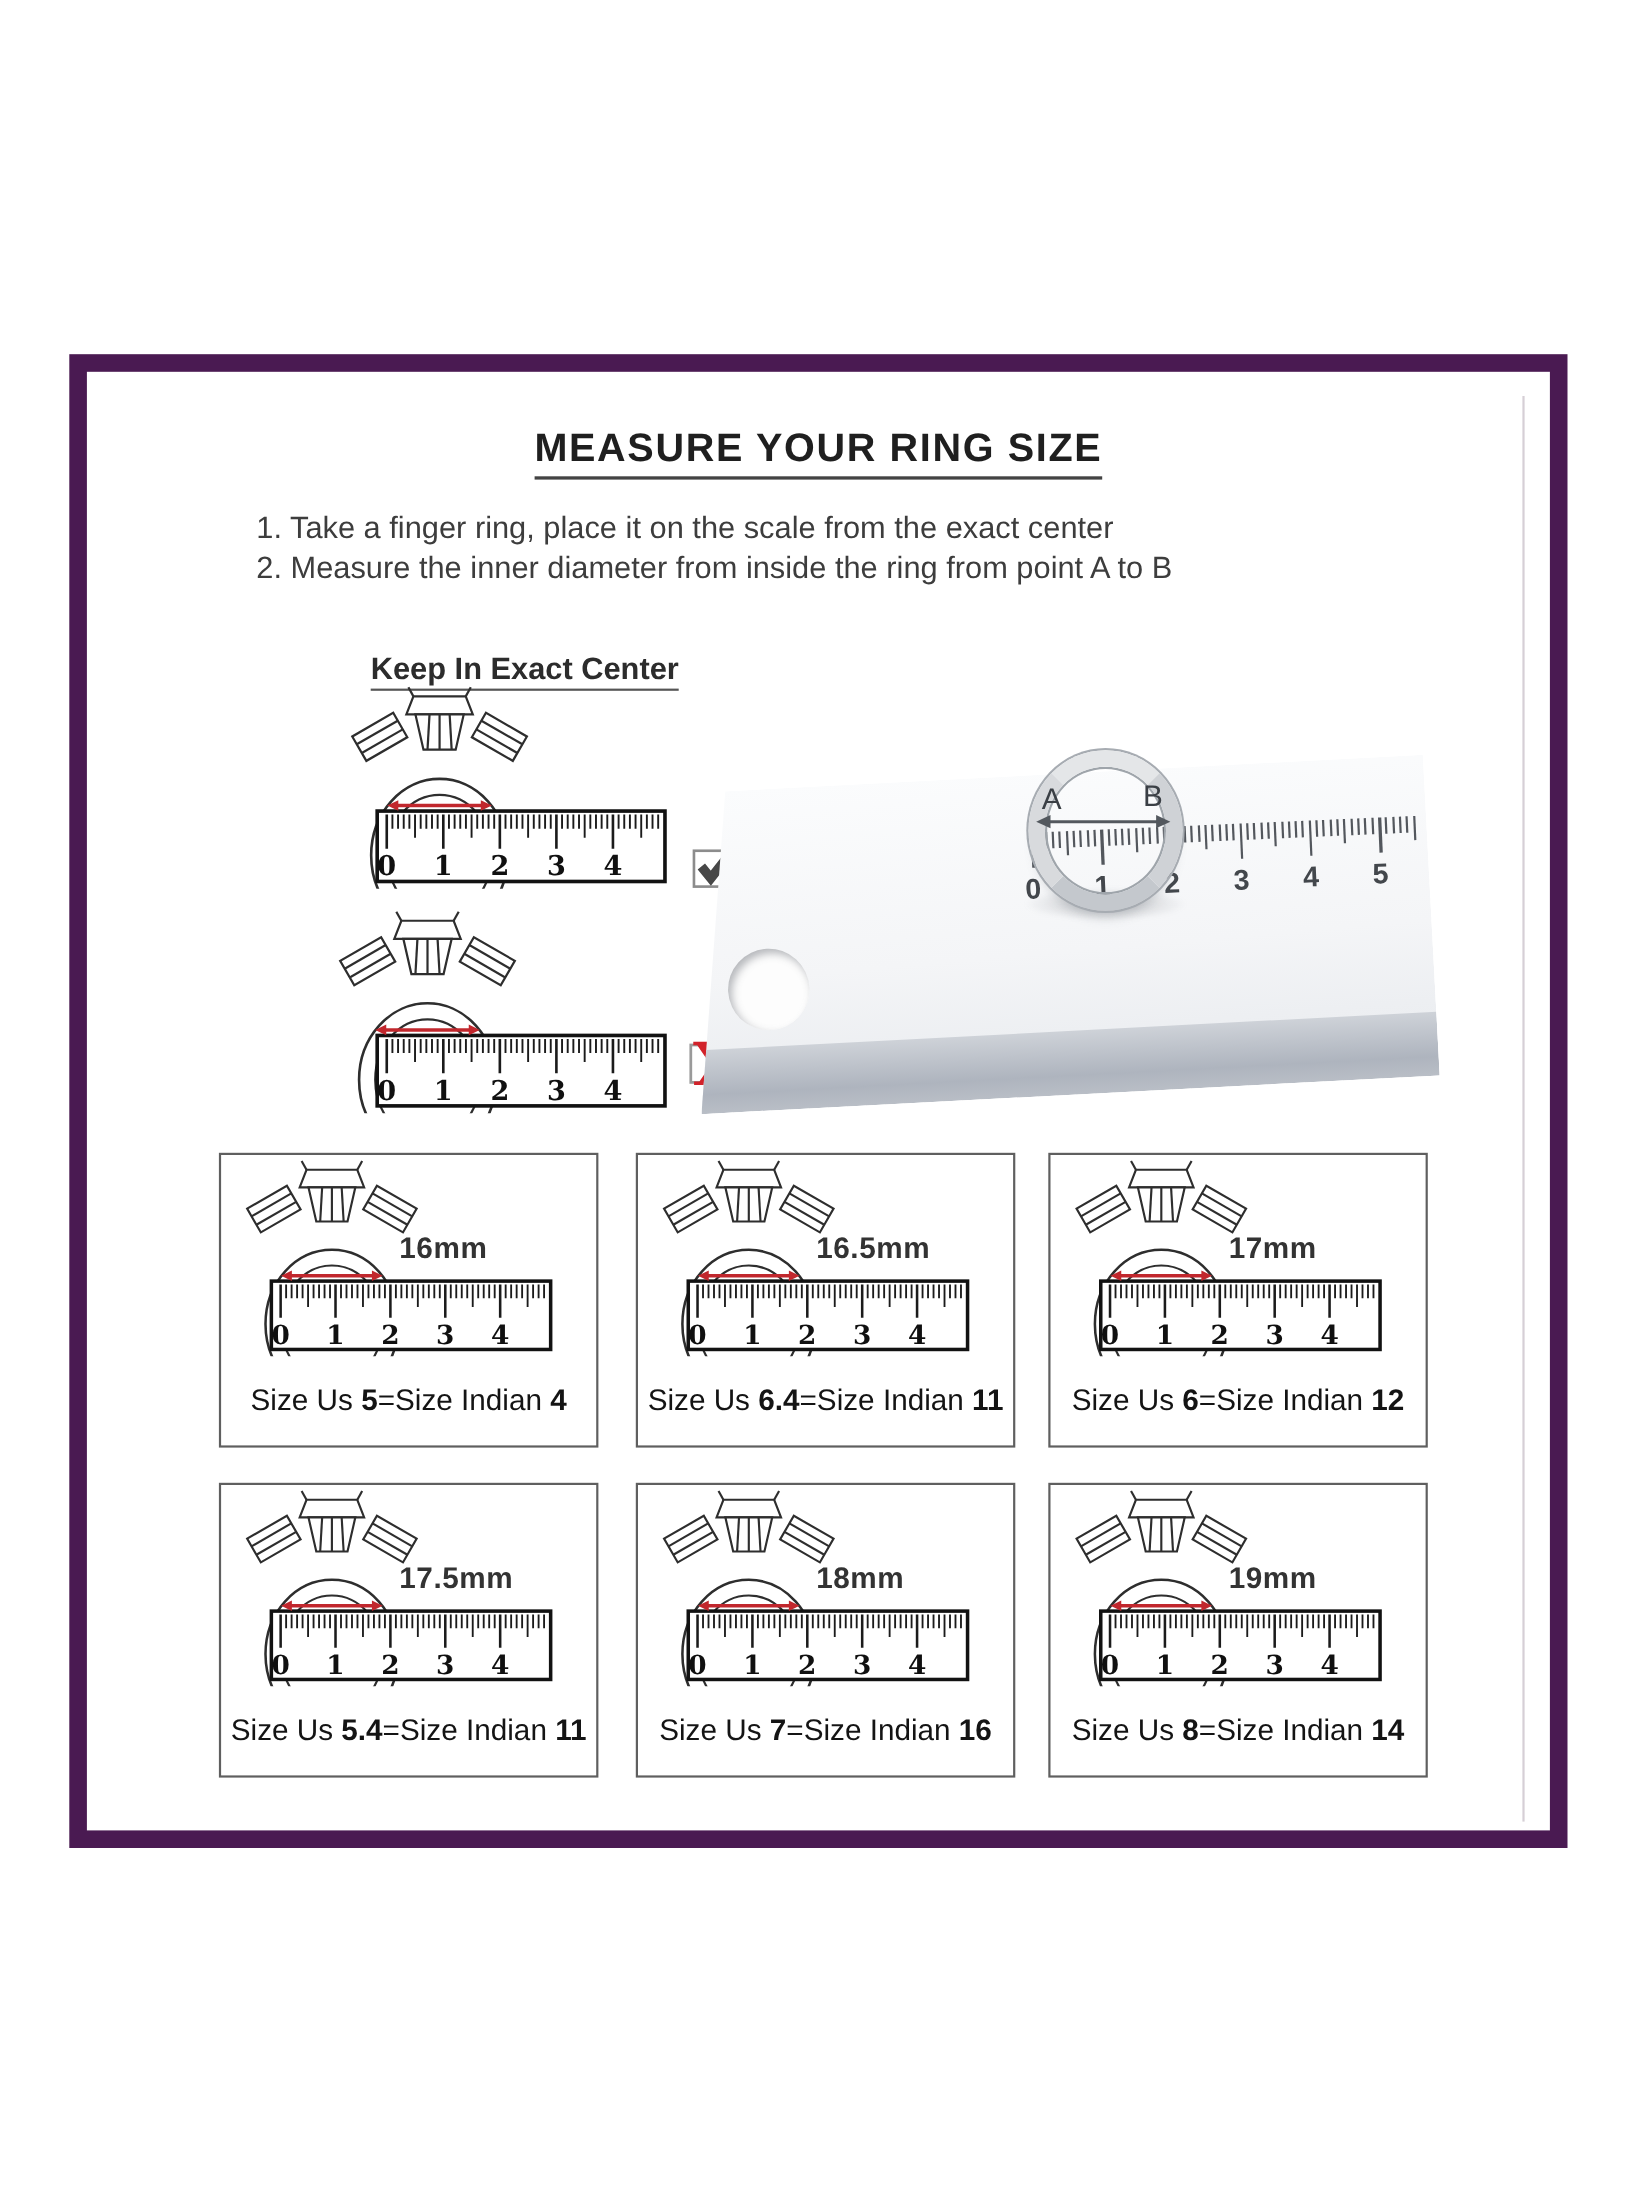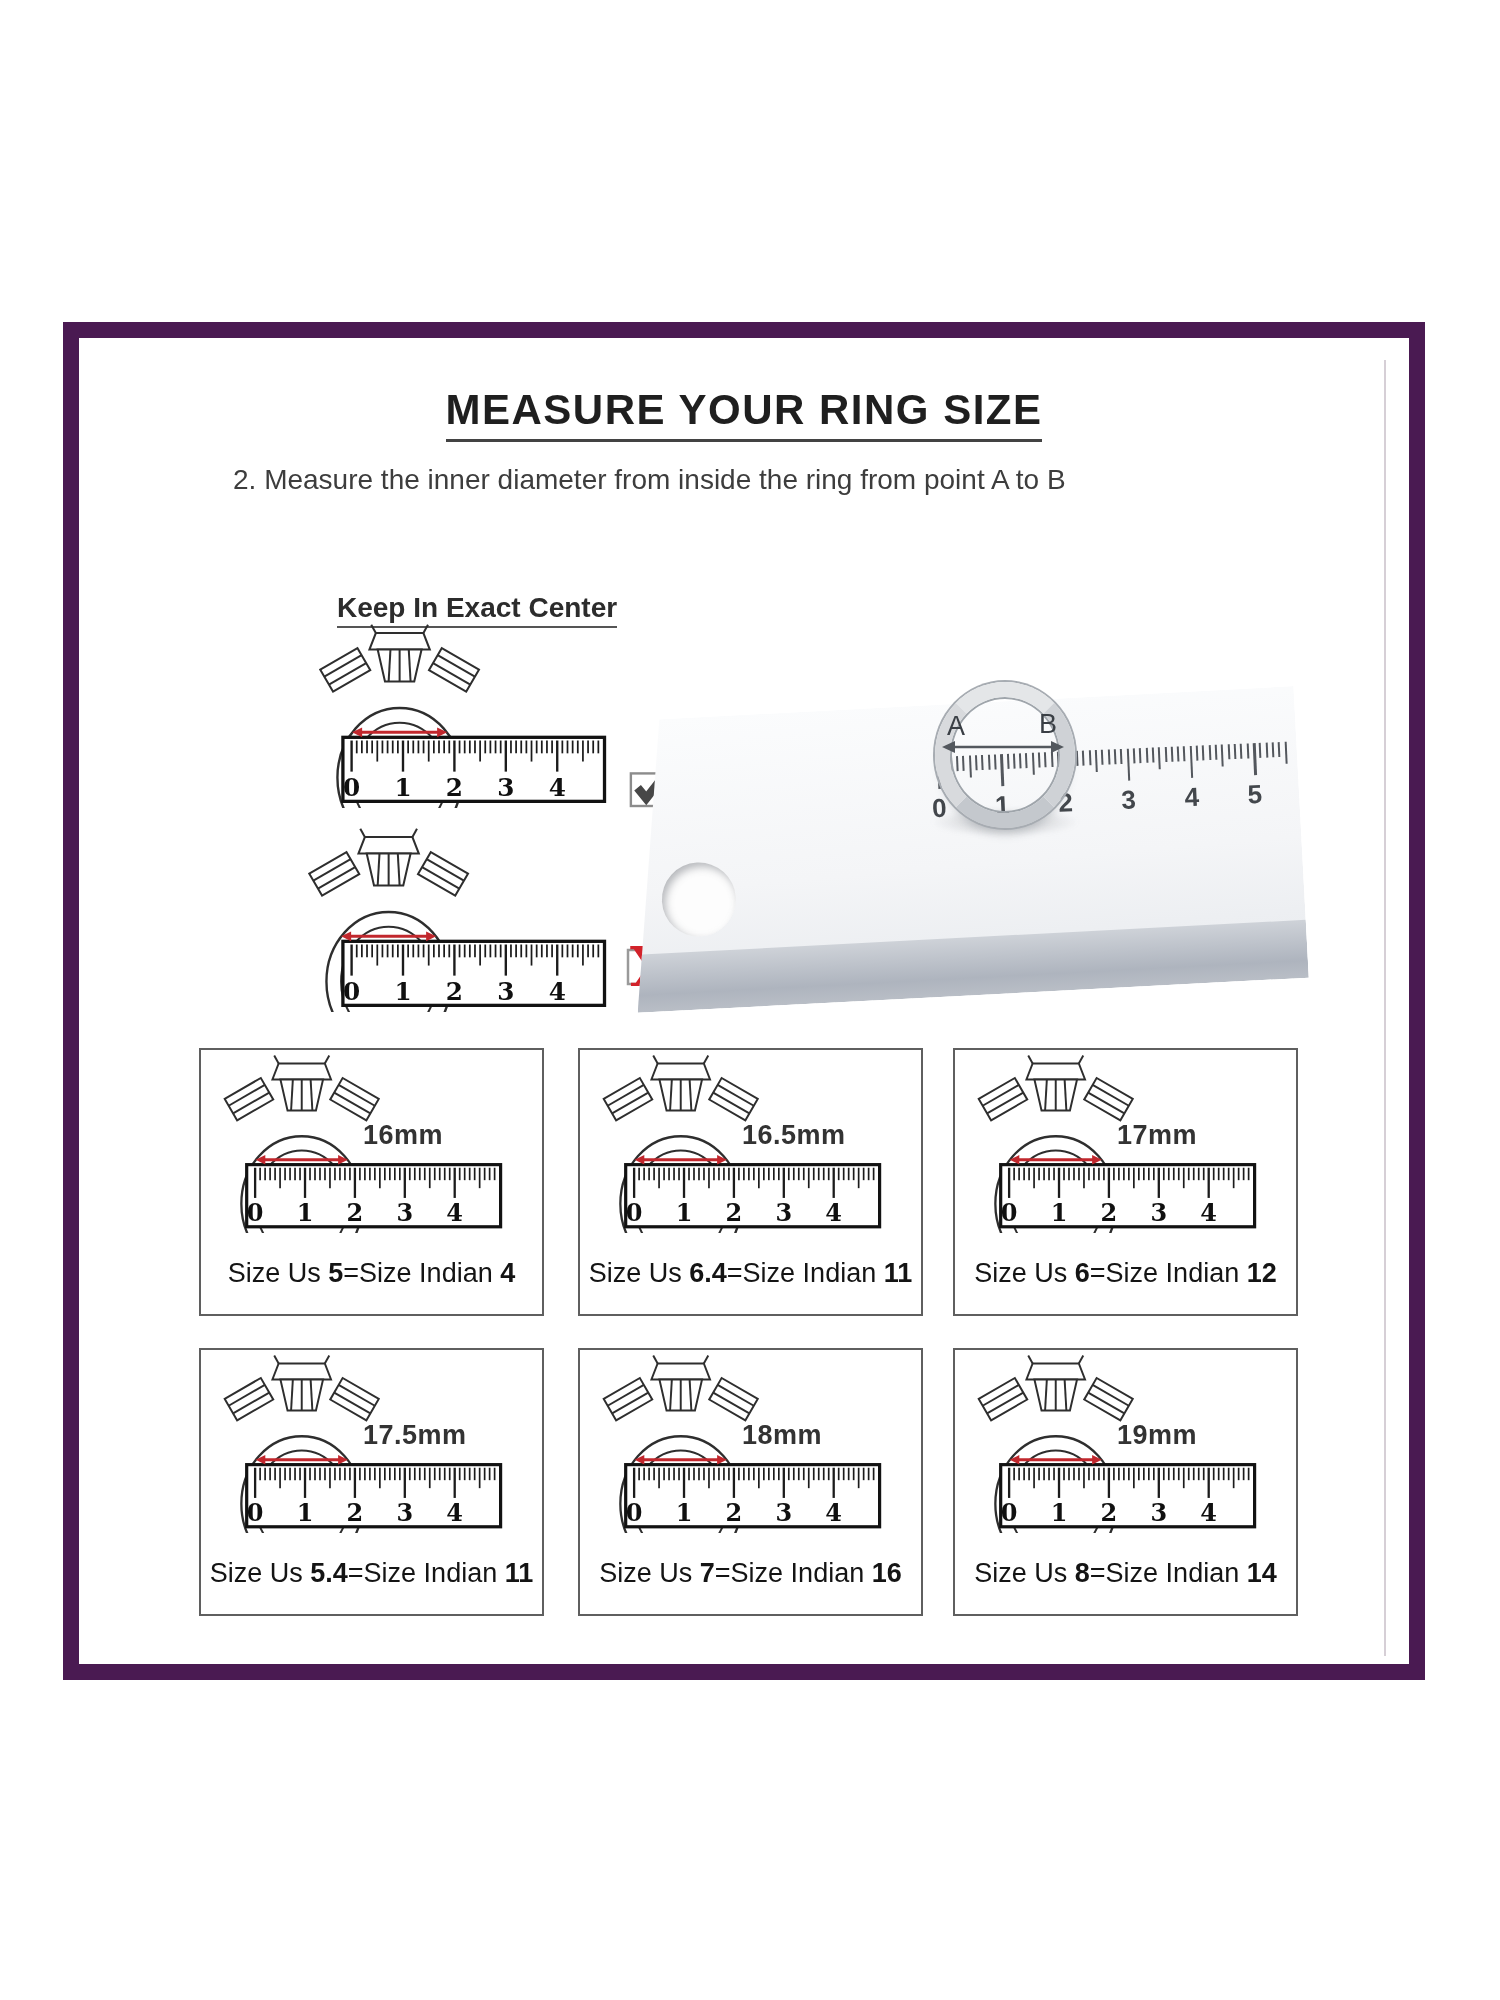--- a/index.html
+++ b/index.html
@@ -21,7 +21,7 @@
   
   .title-wrap{position:absolute;left:63px;top:386px;width:1362px;text-align:center;}
   .title-wrap span{
-    display:inline-block;font-size:42px;font-weight:bold;letter-spacing:1.5px;
+    display:inline-block;font-size:36px;font-weight:bold;letter-spacing:1.5px;
     color:#1f1f1f;border-bottom:3px solid #434343;padding-bottom:5px;
   }
   

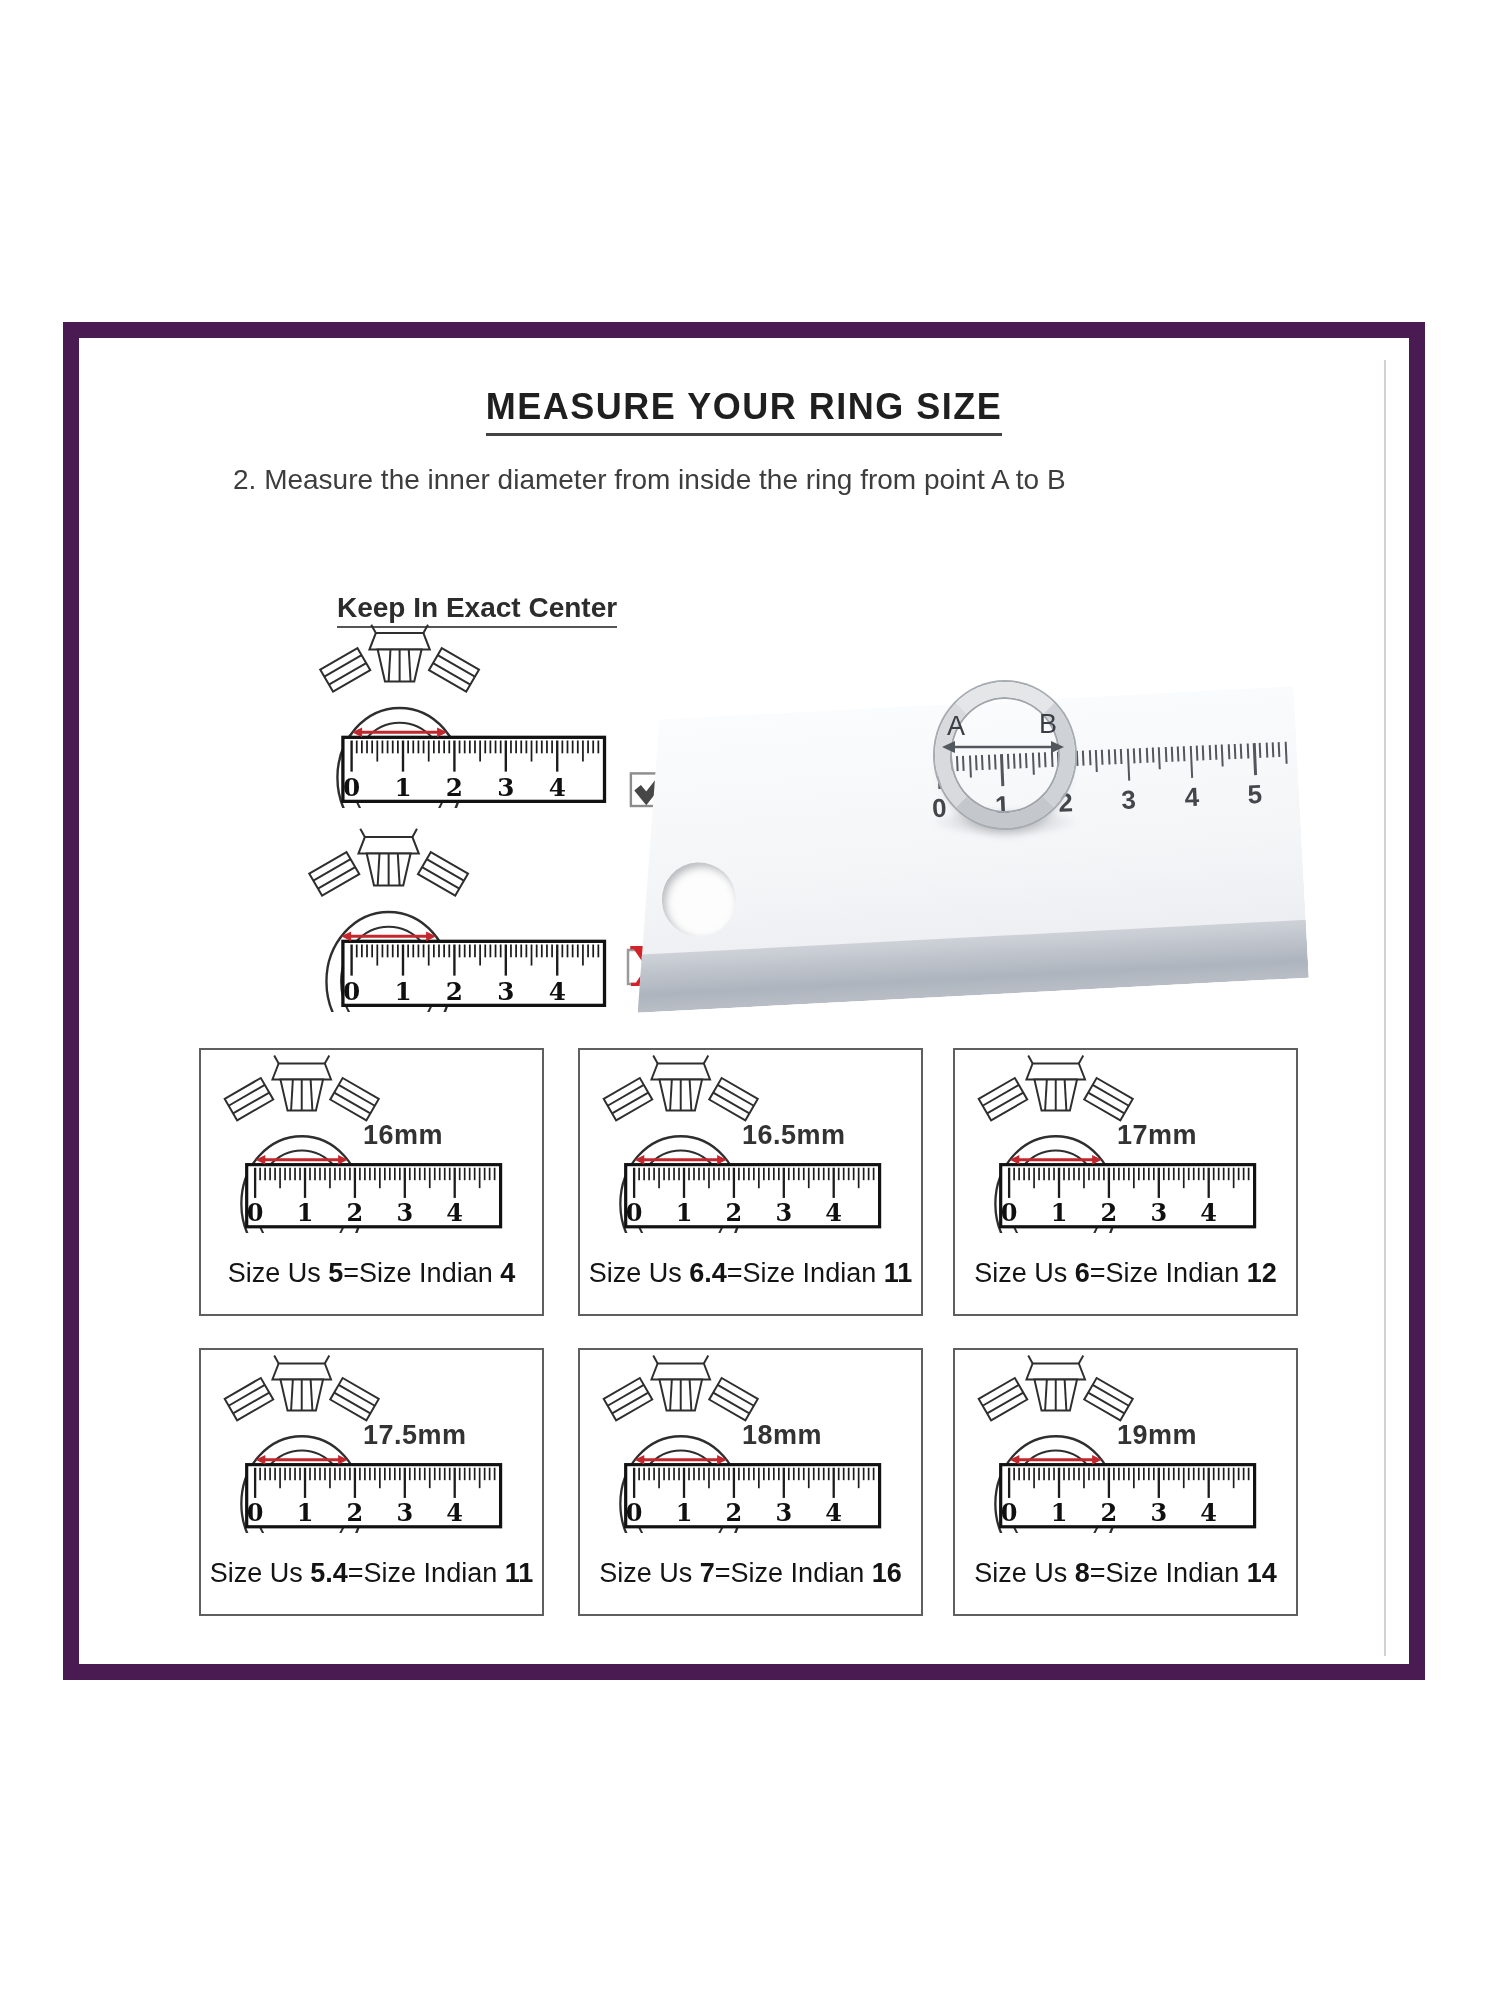--- a/index.html
+++ b/index.html
@@ -108,6 +108,7 @@
   </div>
 
   <div class="instructions">
+    <div>1. Take a finger ring, place it on the scale from the exact center</div>
     <div>2. Measure the inner diameter from inside the ring from point A to B</div>
   </div>
 

